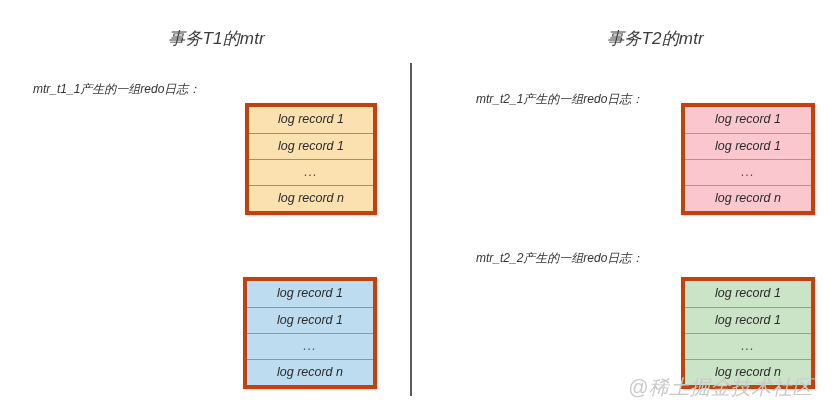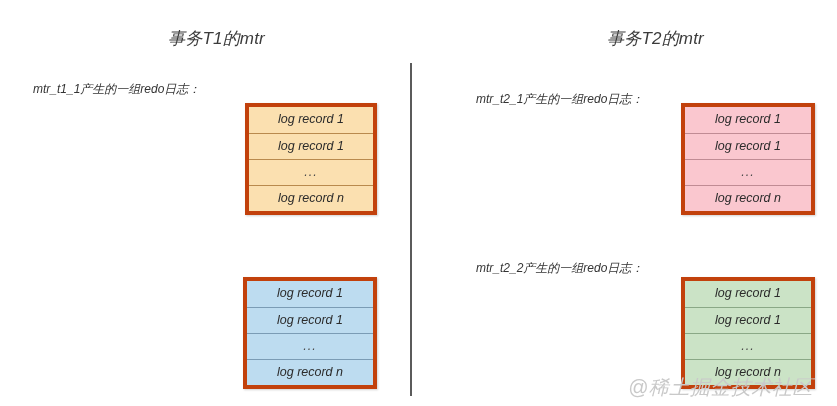--- a/index.html
+++ b/index.html
@@ -52,7 +52,7 @@
   #cap-t1-1 { left: 33px;  top: 81px; }
   #cap-t1-2 { left: 33px;  top: 251px; }
   #cap-t2-1 { left: 476px; top: 79px; margin-top: 12px; }
-  #cap-t2-2 { left: 476px; top: 260px; }
+  #cap-t2-2 { left: 476px; top: 250px; }
 
   
   .stack {

